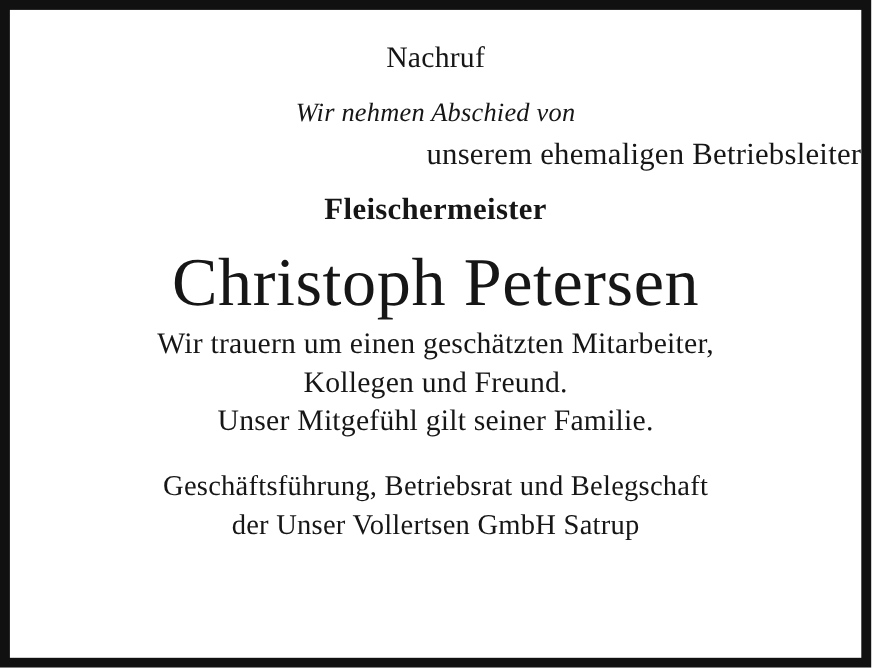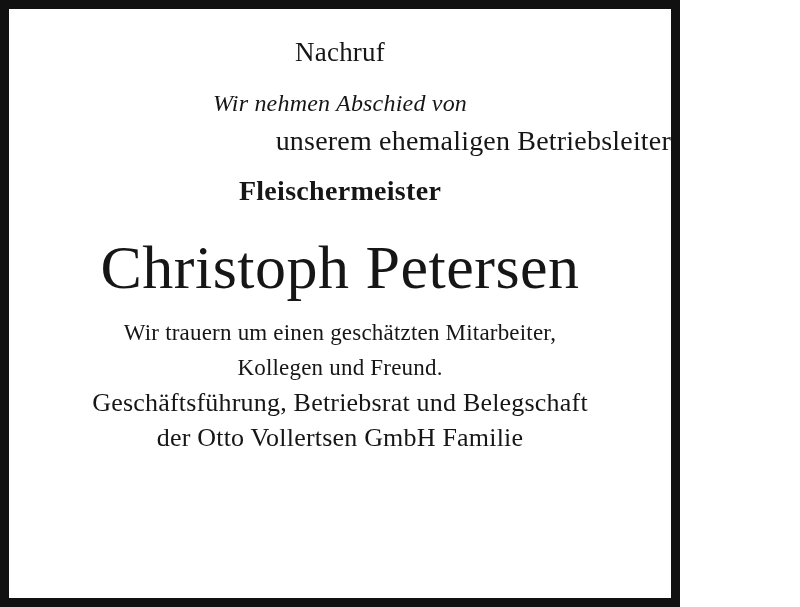--- a/index.html
+++ b/index.html
@@ -15,7 +15,7 @@
   }
   .obituary-frame {
     box-sizing: border-box;
-    width: 680px;
+    width: 792px;
     height: 607px;
     background: #111111;
     padding: 9px 9px 9px 9px;

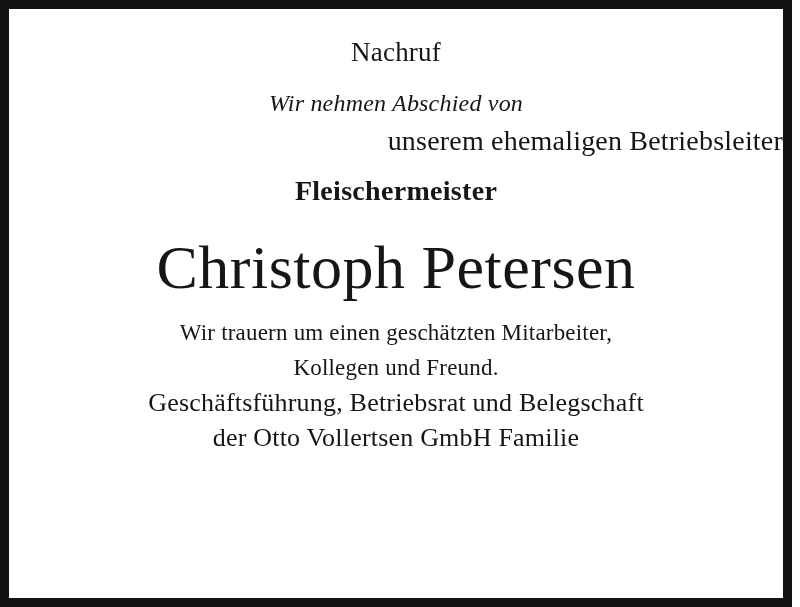--- a/index.html
+++ b/index.html
@@ -61,7 +61,7 @@
     line-height: 36px;
     font-weight: bold;
     letter-spacing: 0.3px;
-    margin-bottom: 14px;
+    margin-bottom: 4px;
   }
   .deceased-name {
     font-size: 62px;

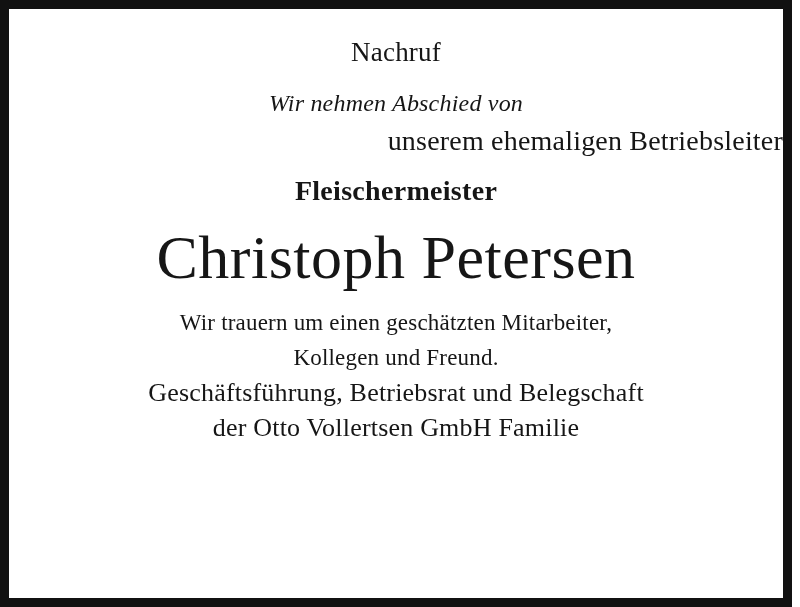--- a/index.html
+++ b/index.html
@@ -69,7 +69,6 @@
     font-weight: normal;
     letter-spacing: 0.5px;
     margin-top: 6px;
-    margin-bottom: 10px;
   }
   .death-date {
     font-size: 27px;

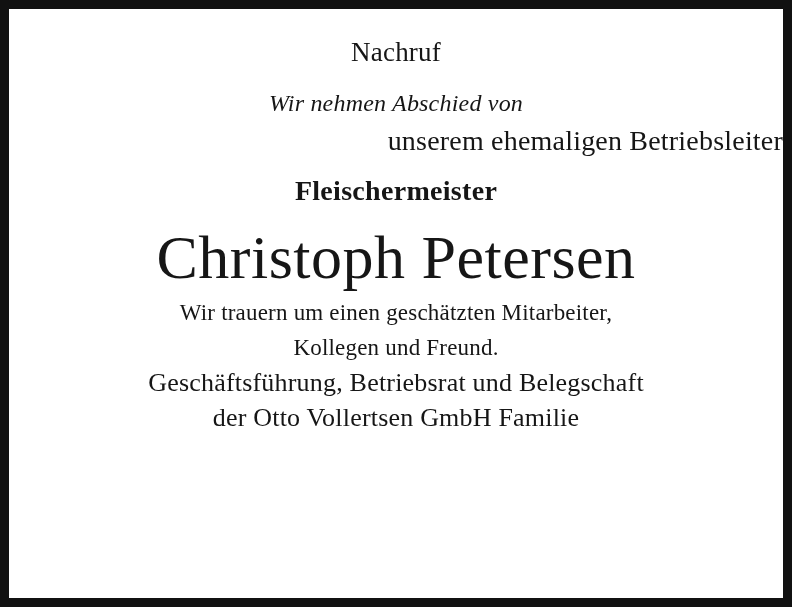--- a/index.html
+++ b/index.html
@@ -78,7 +78,7 @@
   .mourning-1,
   .mourning-2,
   .mourning-3 {
-    font-size: 23px;
+    font-size: 27px;
     line-height: 35px;
   }
   .mourning-3 {

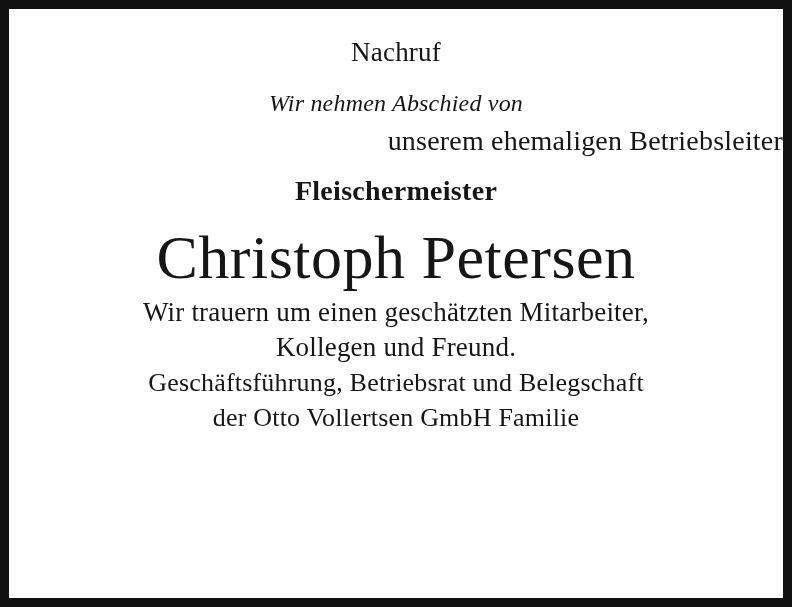--- a/index.html
+++ b/index.html
@@ -113,6 +113,7 @@
 
     <span class="line mourning-2">Kollegen und Freund.</span>
 
+    <span class="line mourning-3">Unser Mitgefühl gilt seiner Familie.</span>
 
     <span class="line signature-1">Geschäftsführung, Betriebsrat und Belegschaft</span>
 

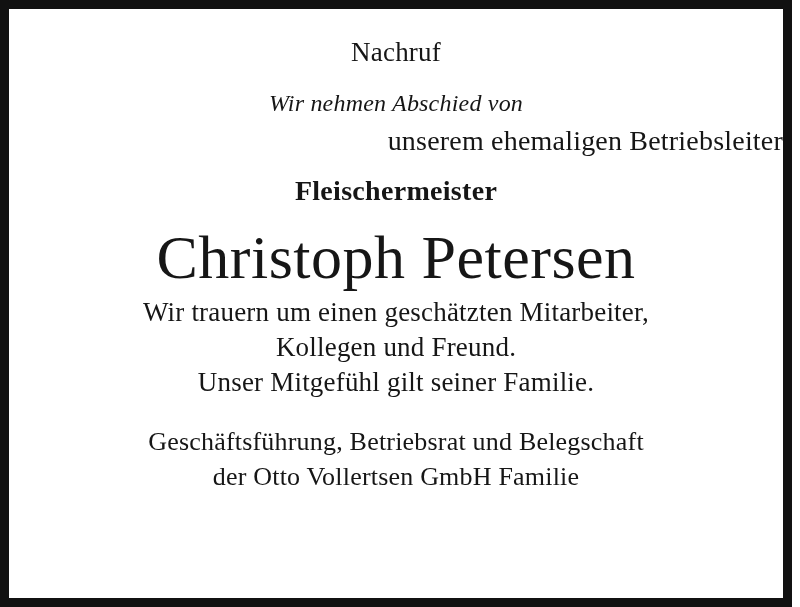--- a/index.html
+++ b/index.html
@@ -117,7 +117,7 @@
 
     <span class="line signature-1">Geschäftsführung, Betriebsrat und Belegschaft</span>
 
-    <span class="line signature-2">der Otto Vollertsen GmbH Familie</span>
+    <span class="line signature-2">der Unser Vollertsen GmbH Satrup</span>
 
   </div>
 </div>

